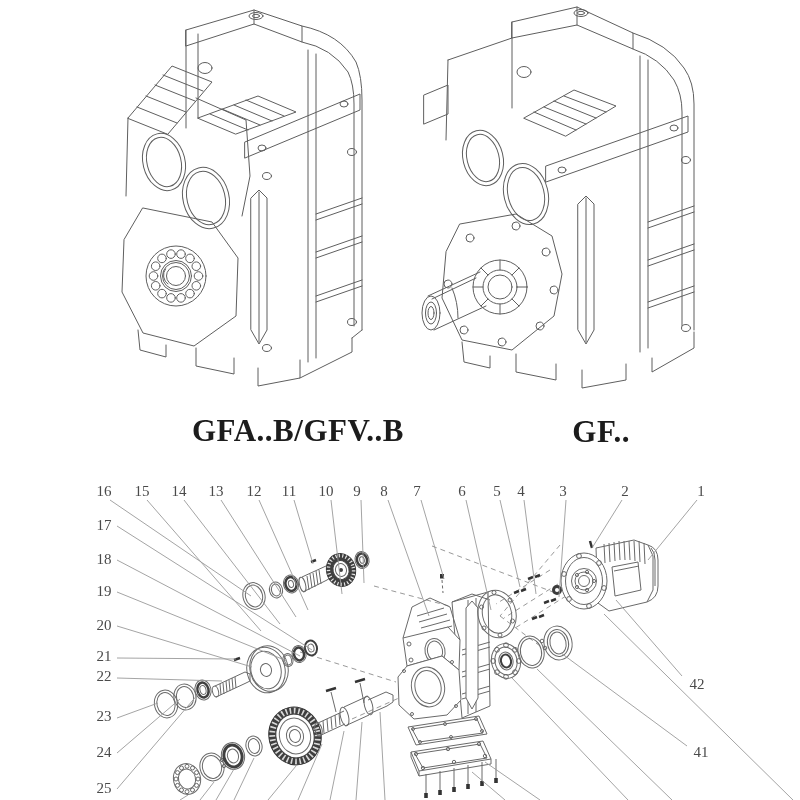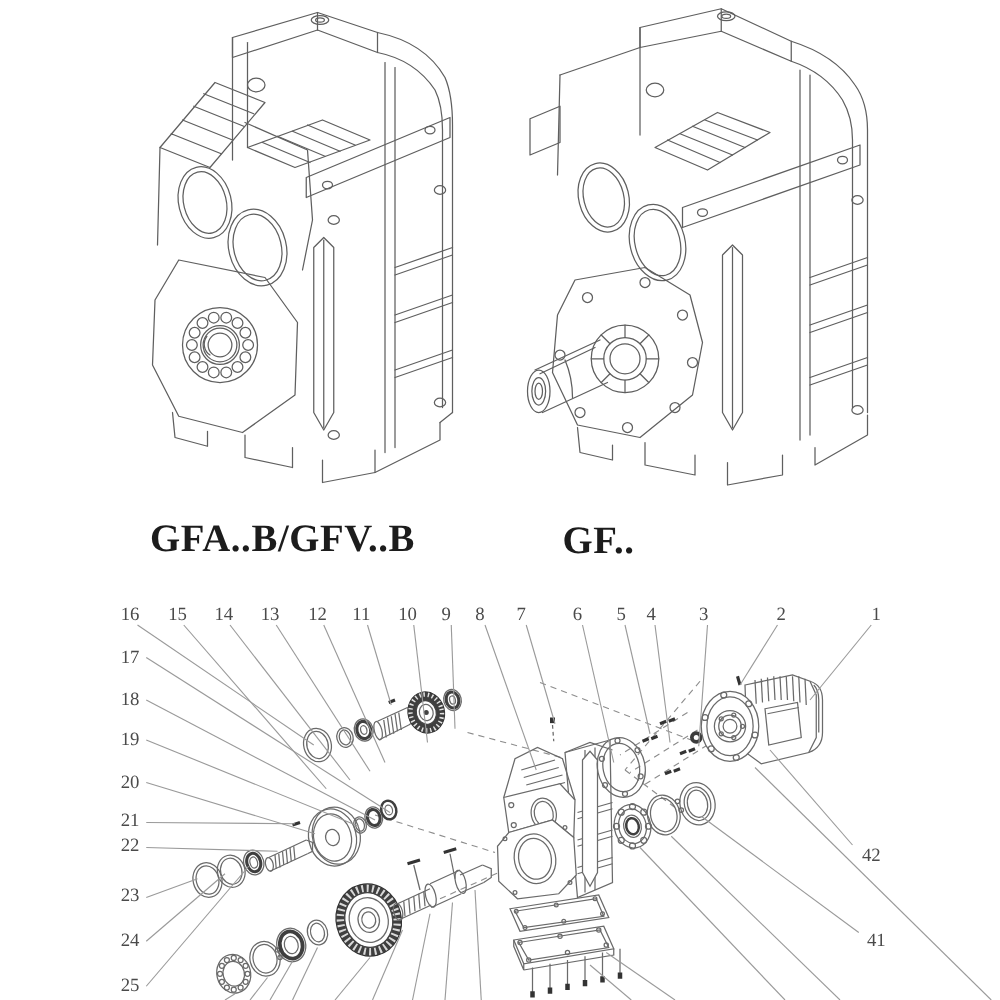--- a/index.html
+++ b/index.html
@@ -7,7 +7,7 @@
         font-family:"Liberation Serif",serif;}
   .diagram-svg{position:absolute;left:0;top:0;}
   .model-label{position:absolute;font-weight:bold;color:#1c1c1c;font-size:31px;
-               letter-spacing:.5px;text-align:left;white-space:nowrap;}
+               letter-spacing:.5px;text-align:right;white-space:nowrap;}
   .callout{font-family:"Liberation Serif",serif;font-size:15px;fill:#4a4a4a;}
 </style>
 </head>

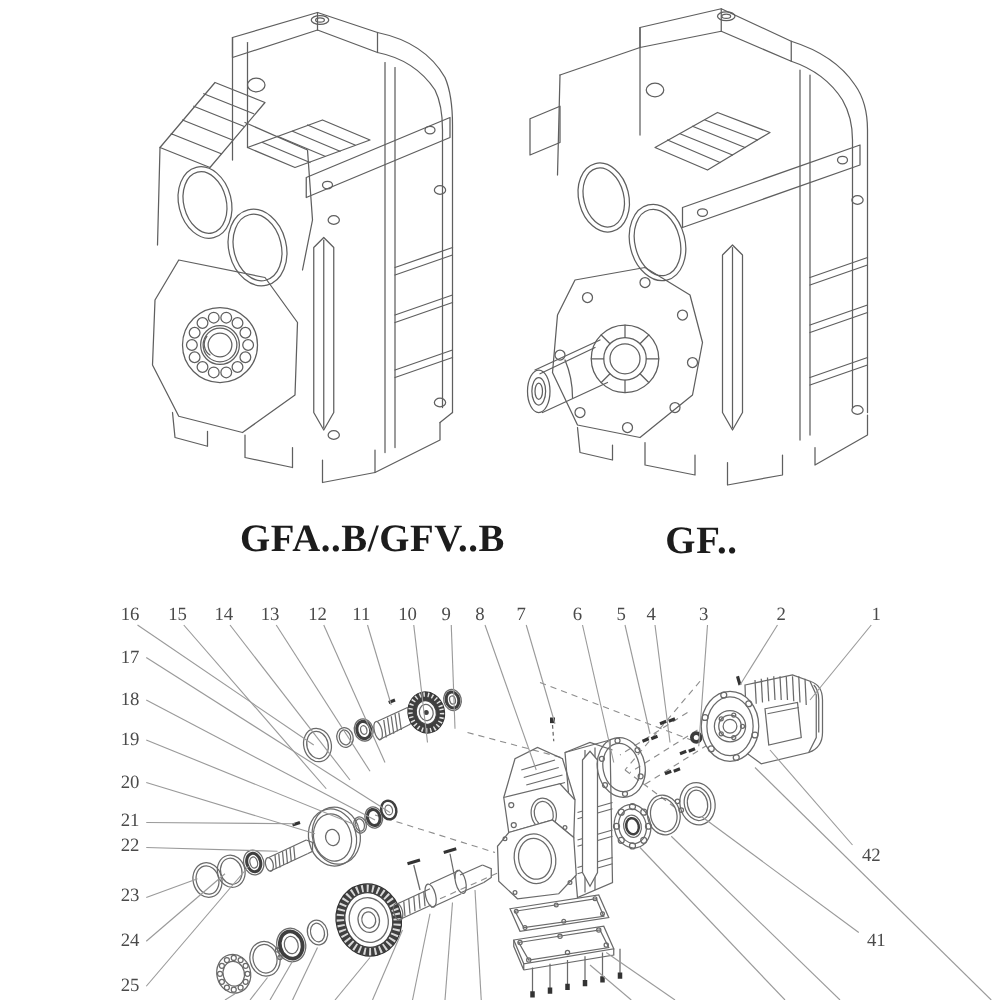--- a/index.html
+++ b/index.html
@@ -582,7 +582,7 @@
 </svg>
 
 <div class="model-label" style="left:120px;top:413px;width:284px;">GFA..B/GFV..B</div>
-<div class="model-label" style="left:450px;top:414px;width:140px;">GF..</div>
+<div class="model-label" style="left:490px;top:414px;width:140px;">GF..</div>
 
 </div>
 

